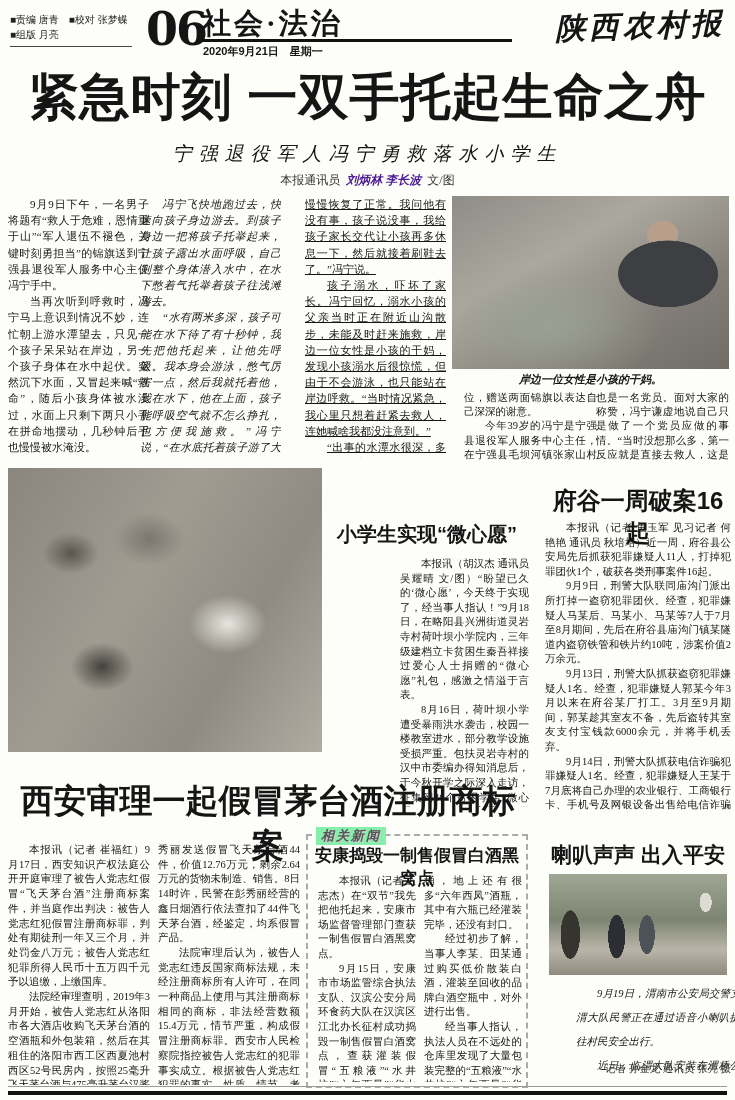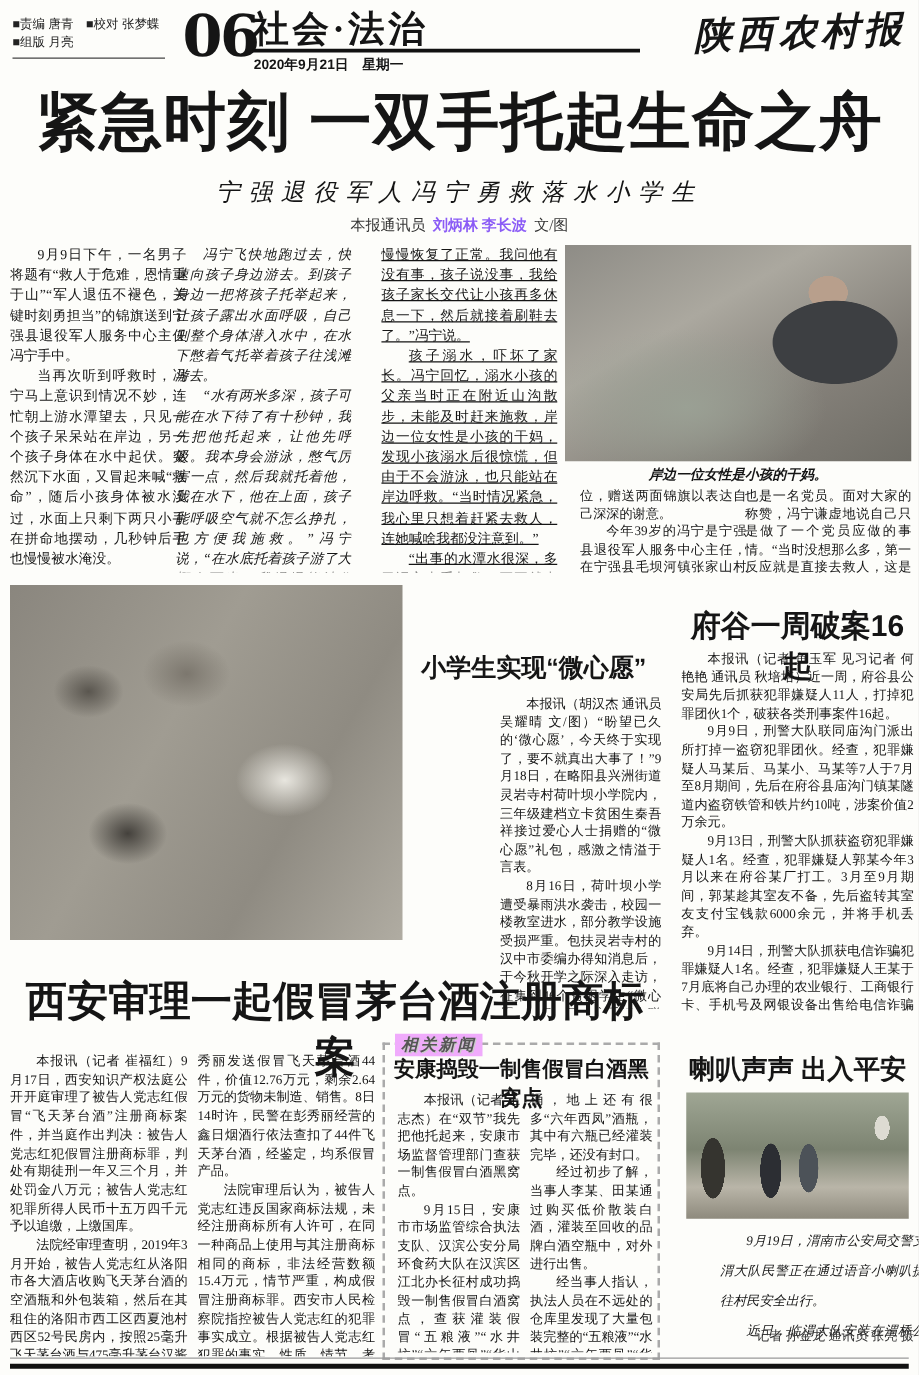--- a/index.html
+++ b/index.html
@@ -24,7 +24,7 @@
   .lead-subhead{position:absolute;left:0;top:141px;width:735px;text-align:center;font-size:19px;
                 font-style:italic;letter-spacing:7px;}
   .lead-byline{position:absolute;left:0;top:172px;width:735px;text-align:center;font-size:12px;color:#333;}
-  .lead-byline b{color:#8b5cf6;}
+  .lead-byline b{color:#4c1d95;font-style:italic;}
   .col{position:absolute;font-size:11px;line-height:16.2px;text-align:justify;overflow:hidden;}
   .col p{margin:0;text-indent:2em;}
   .col p.cont{text-indent:0;}

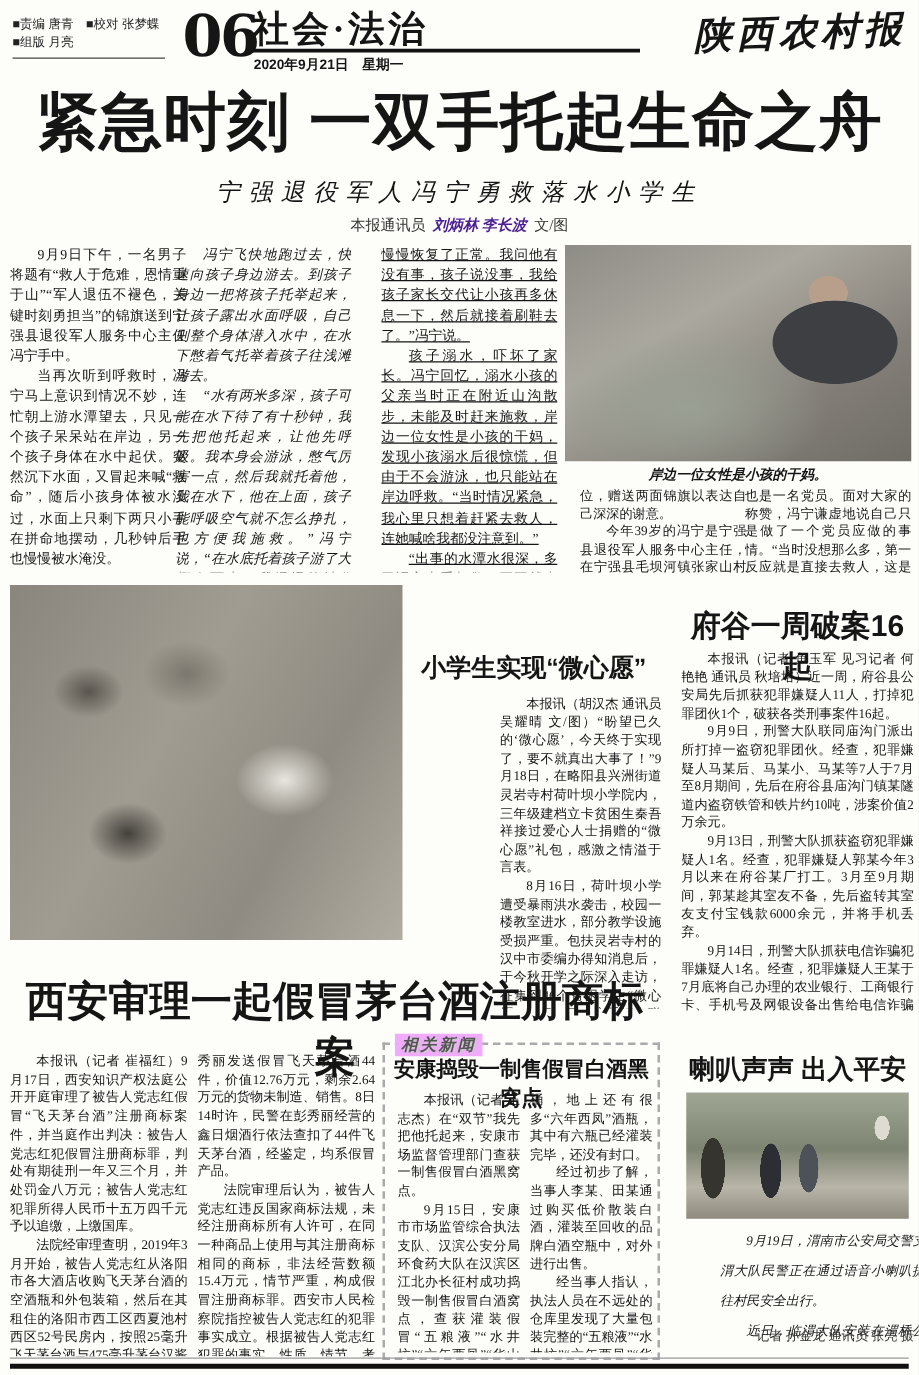--- a/index.html
+++ b/index.html
@@ -136,7 +136,7 @@
   <div class="children-photo"></div>
   <div class="wx-headline">小学生实现“微心愿”</div>
   <div class="col wxcol">
-    <p>本报讯（胡汉杰 通讯员 吴耀晴 文/图）“盼望已久的‘微心愿’，今天终于实现了，要不就真出大事了！”9月18日，在略阳县兴洲街道灵岩寺村荷叶坝小学院内，三年级建档立卡贫困生秦吾祥接过爱心人士捐赠的“微心愿”礼包，感激之情溢于言表。</p>
+    <p>本报讯（胡汉杰 通讯员 吴耀晴 文/图）“盼望已久的‘微心愿’，今天终于实现了，经当事人指认！”9月18日，在略阳县兴洲街道灵岩寺村荷叶坝小学院内，三年级建档立卡贫困生秦吾祥接过爱心人士捐赠的“微心愿”礼包，感激之情溢于言表。</p>
     <p>8月16日，荷叶坝小学遭受暴雨洪水袭击，校园一楼教室进水，部分教学设施受损严重。包扶灵岩寺村的汉中市委编办得知消息后，于今秋开学之际深入走访，征集到46个贫困学生“微心愿”。9月18日，市委编办联合汉台区青年企业家协会，在该校举办了为贫困生献爱心圆梦“微心愿”活动。</p>
   </div>
 

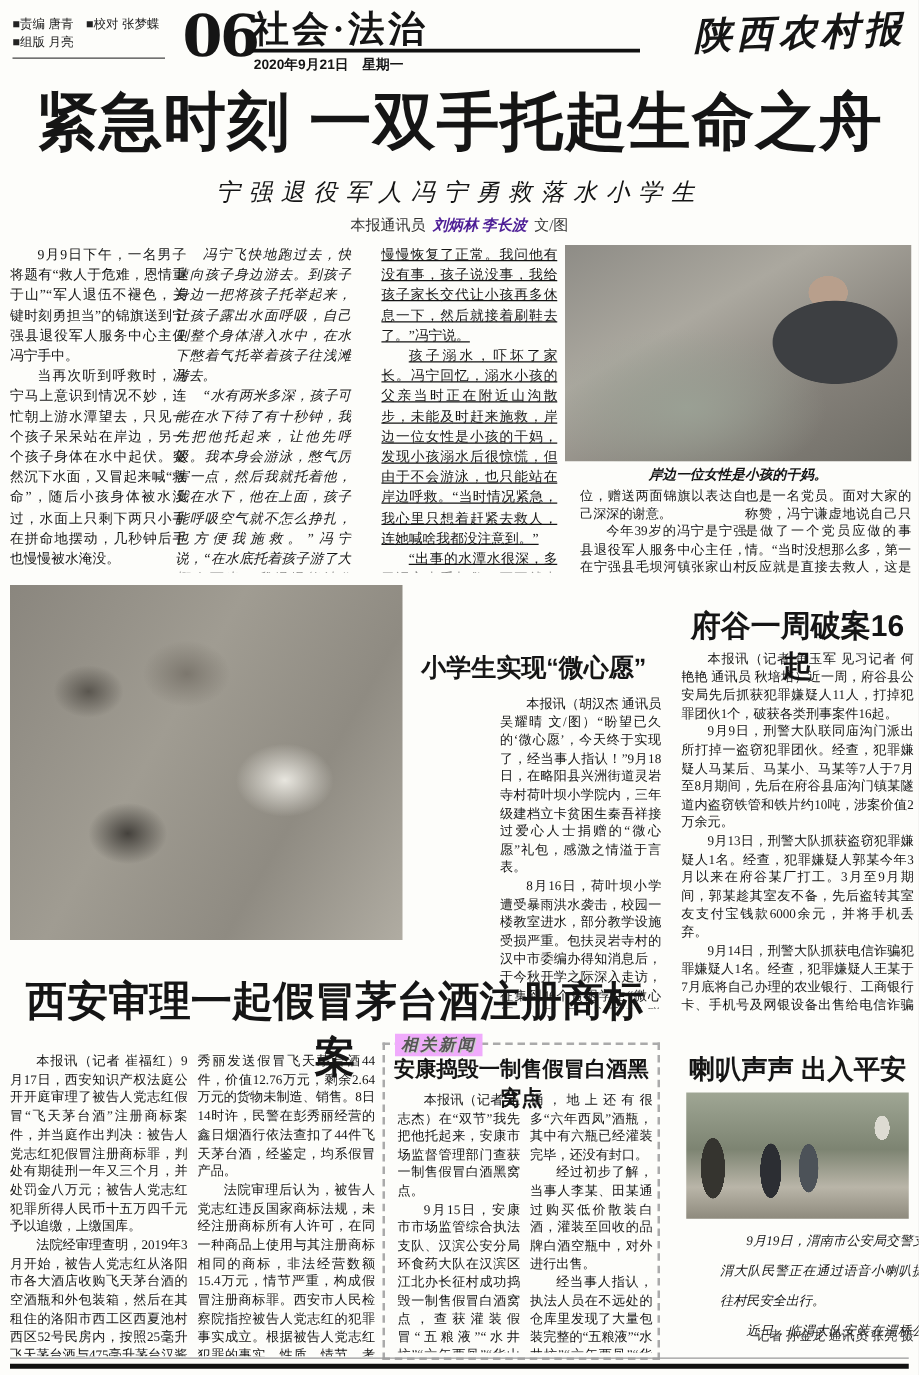--- a/index.html
+++ b/index.html
@@ -62,7 +62,7 @@
   .xacol2{left:158px;top:843px;width:142px;height:242px;font-size:10.5px;line-height:14.7px;}
   .rel-box{position:absolute;left:306px;top:834px;width:222px;height:254px;border:2px dashed #aaa;
            background:#fdfdfa;}
-  .rel-tag{position:absolute;left:8px;top:-9px;background:#f0abfc;padding:0 5px;font-size:13px;
+  .rel-tag{position:absolute;left:8px;top:-9px;background:#86efac;padding:0 5px;font-size:13px;
            font-weight:900;font-style:italic;color:#555;letter-spacing:2px;
            text-shadow:1px 1px 0 #ccc;font-family:"Liberation Sans",sans-serif;}
   .rel-headline{position:absolute;left:0;top:8px;width:100%;text-align:center;font-size:17px;

